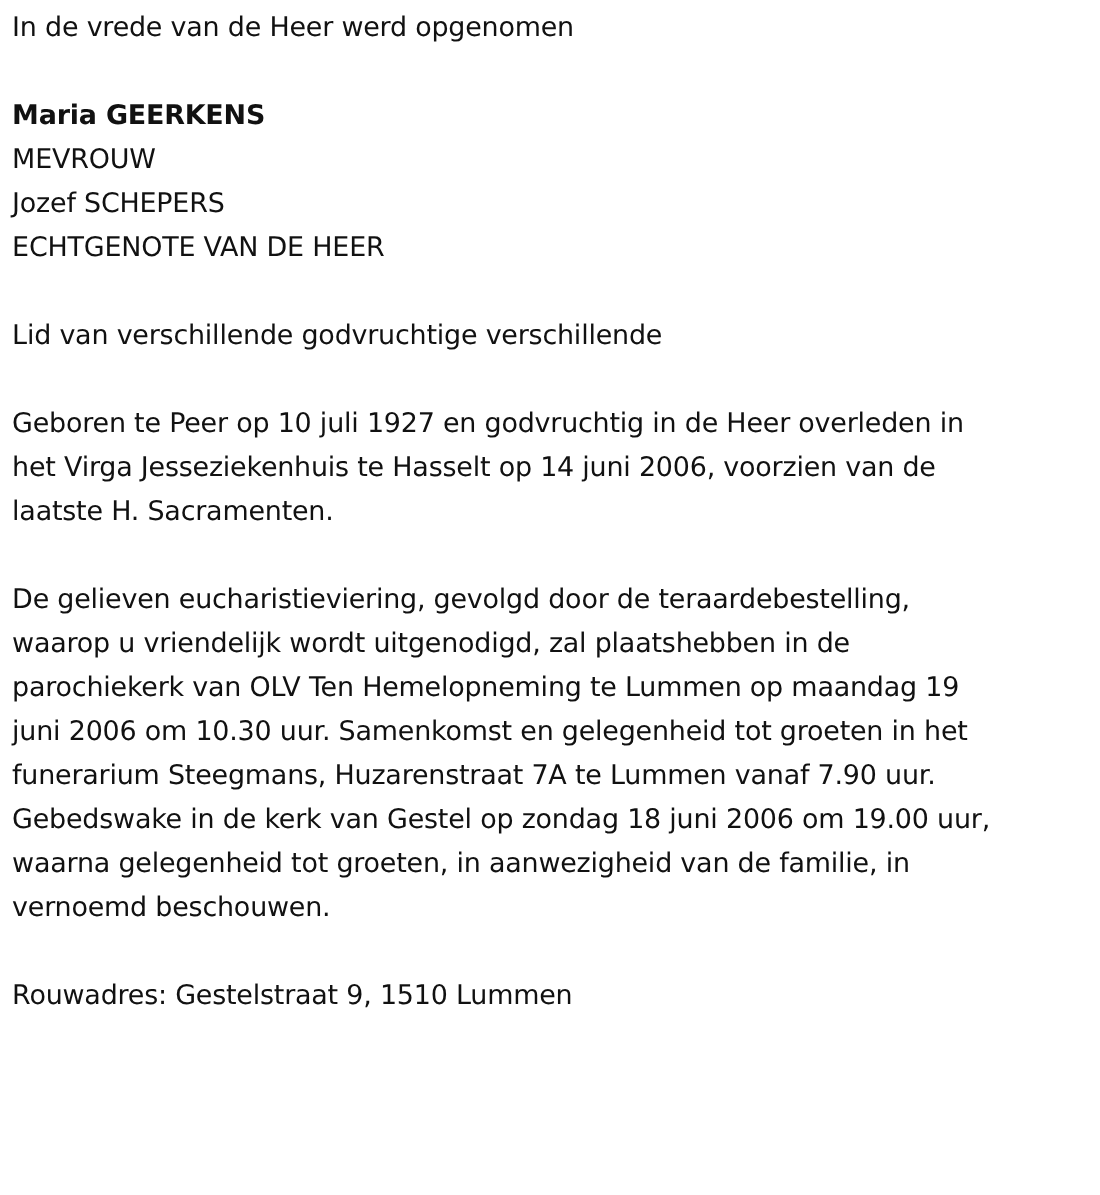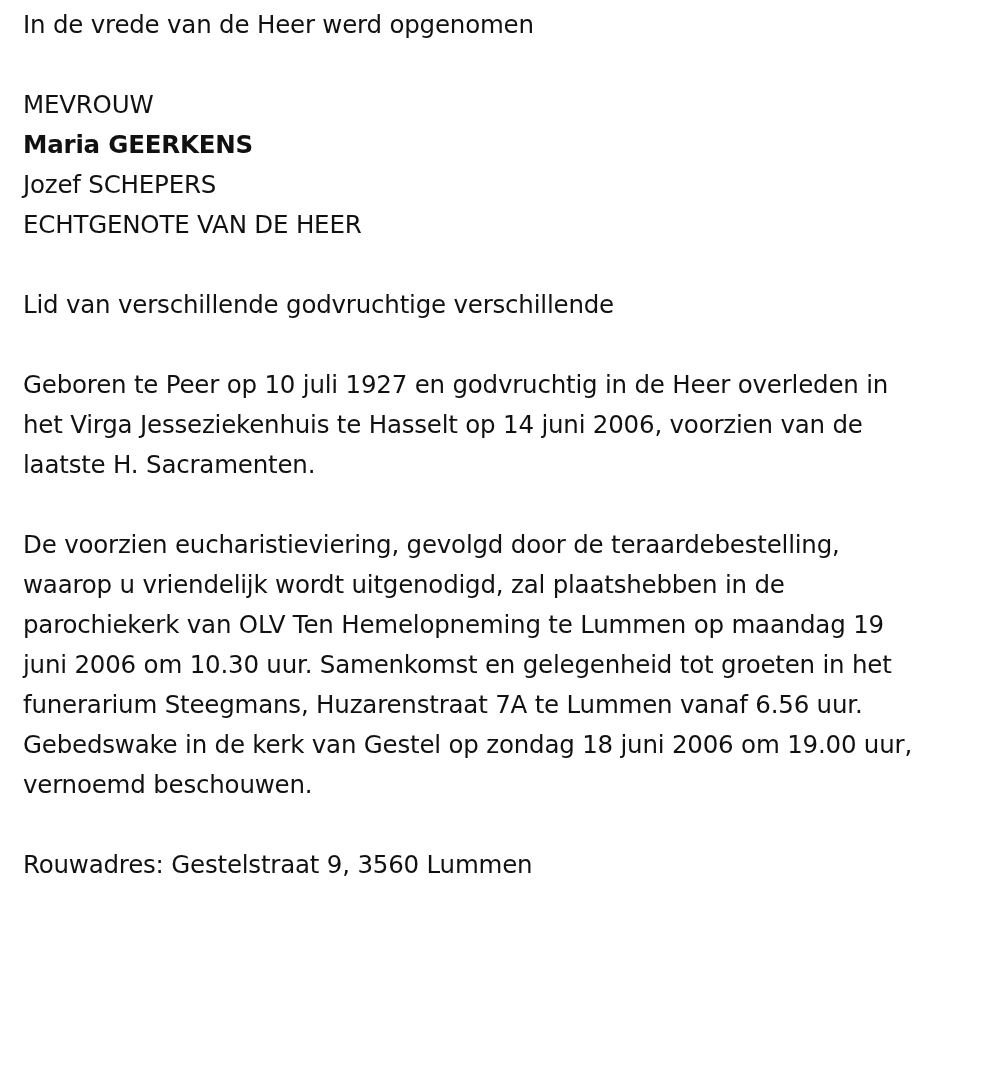--- a/index.html
+++ b/index.html
@@ -25,7 +25,6 @@
       display: block;
       white-space: nowrap;
       height: 40px;
-      margin-left: 12px;
     }
     .blank {
       display: block;

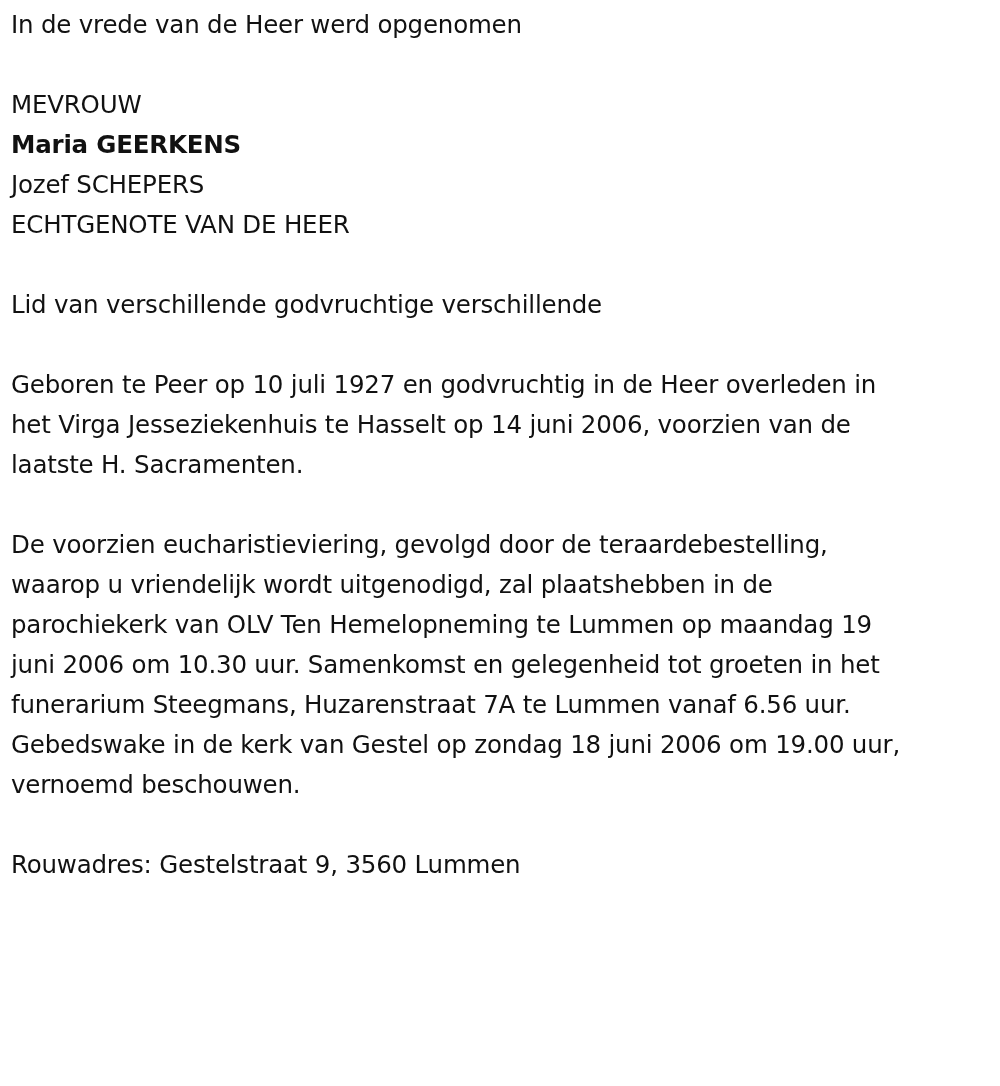--- a/index.html
+++ b/index.html
@@ -41,8 +41,8 @@
   <span class="line">In de vrede van de Heer werd opgenomen</span>
   <span class="blank"></span>
 
+  <span class="line bold">Maria GEERKENS</span>
   <span class="line">MEVROUW</span>
-  <span class="line bold">Maria GEERKENS</span>
   <span class="line">Jozef SCHEPERS</span>
   <span class="line">ECHTGENOTE VAN DE HEER</span>
   <span class="blank"></span>

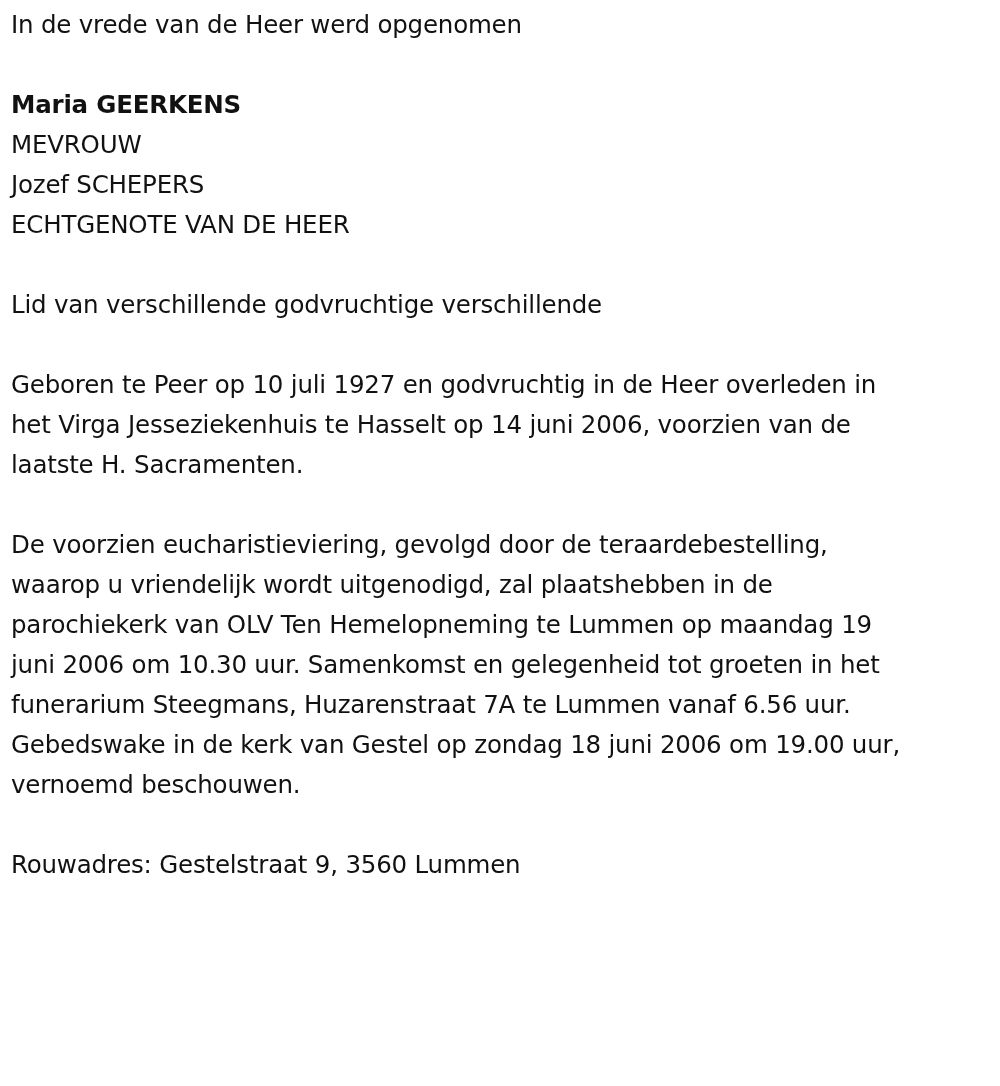--- a/index.html
+++ b/index.html
@@ -58,7 +58,7 @@
   <span class="blank"></span>
 
   <div>
-    <span class="line">De voorzien eucharistieviering, gevolgd door de teraardebestelling,</span>
+    <span class="line">De gelieven eucharistieviering, gevolgd door de teraardebestelling,</span>
     <span class="line">waarop u vriendelijk wordt uitgenodigd, zal plaatshebben in de</span>
     <span class="line">parochiekerk van OLV Ten Hemelopneming te Lummen op maandag 19</span>
     <span class="line">juni 2006 om 10.30 uur. Samenkomst en gelegenheid tot groeten in het</span>

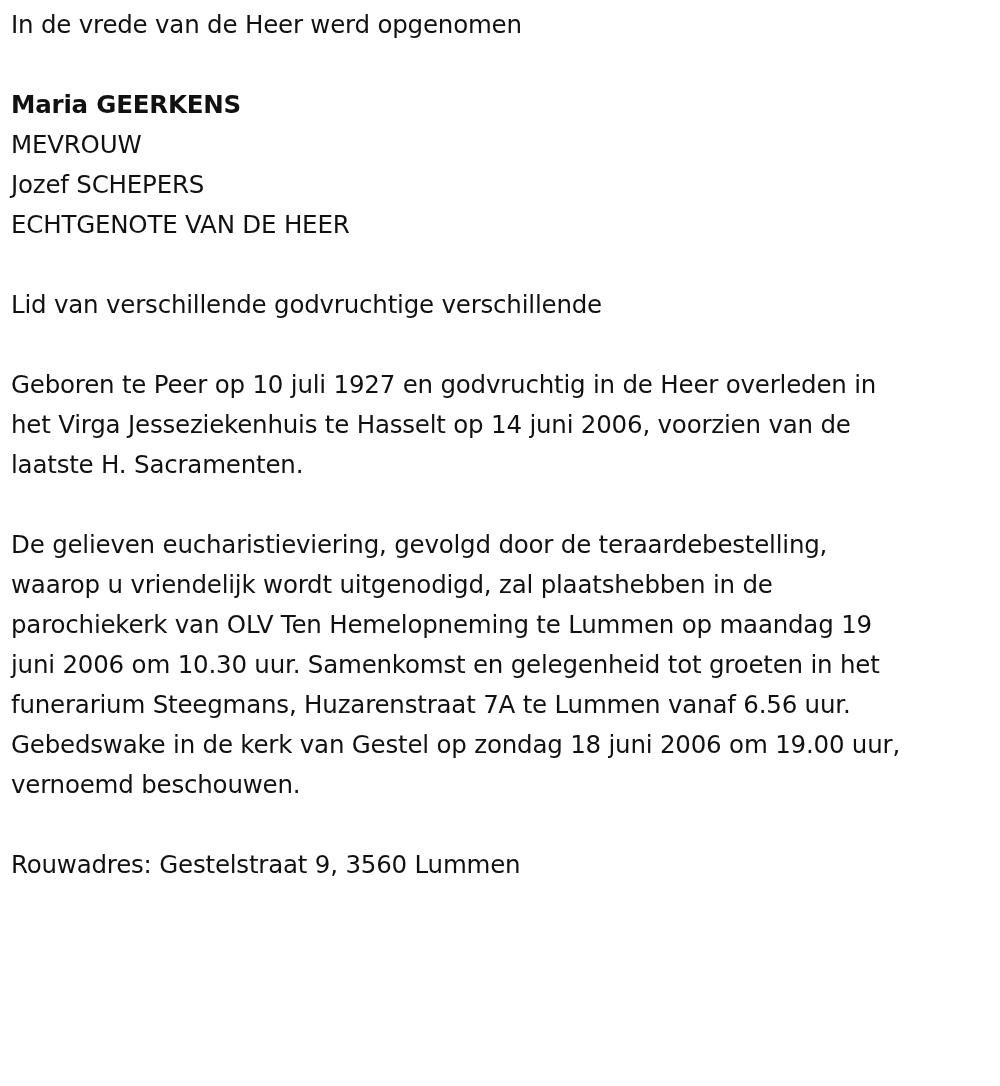--- a/index.html
+++ b/index.html
@@ -62,7 +62,7 @@
     <span class="line">waarop u vriendelijk wordt uitgenodigd, zal plaatshebben in de</span>
     <span class="line">parochiekerk van OLV Ten Hemelopneming te Lummen op maandag 19</span>
     <span class="line">juni 2006 om 10.30 uur. Samenkomst en gelegenheid tot groeten in het</span>
-    <span class="line">funerarium Steegmans, Huzarenstraat 7A te Lummen vanaf 6.56 uur.</span>
+    <span class="line">funerarium Steegmans, Huzarenstraat 7A te Lummen vanaf 7.90 uur.</span>
     <span class="line">Gebedswake in de kerk van Gestel op zondag 18 juni 2006 om 19.00 uur,</span>
     <span class="line">vernoemd beschouwen.</span>
   </div>

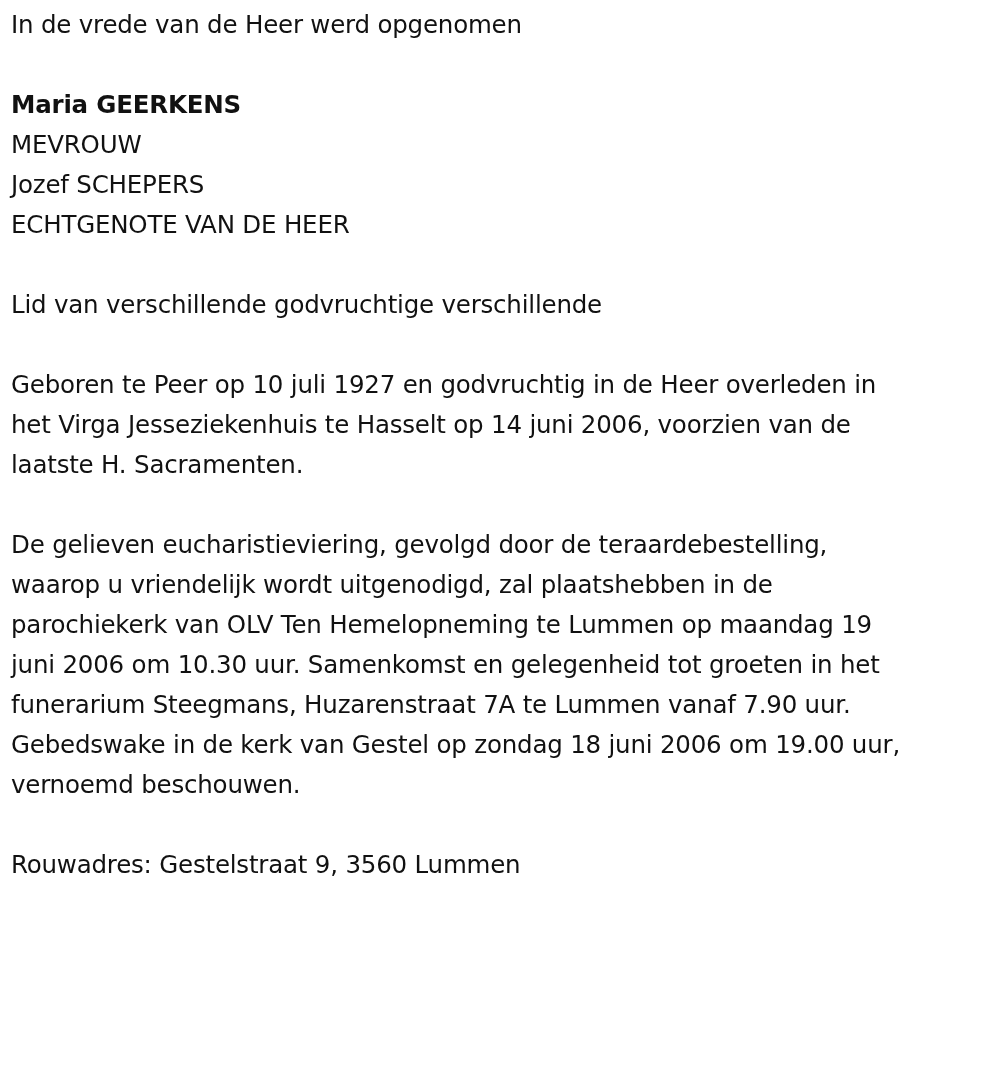--- a/index.html
+++ b/index.html
@@ -64,6 +64,7 @@
     <span class="line">juni 2006 om 10.30 uur. Samenkomst en gelegenheid tot groeten in het</span>
     <span class="line">funerarium Steegmans, Huzarenstraat 7A te Lummen vanaf 7.90 uur.</span>
     <span class="line">Gebedswake in de kerk van Gestel op zondag 18 juni 2006 om 19.00 uur,</span>
+    <span class="line">waarna gelegenheid tot groeten, in aanwezigheid van de familie, in</span>
     <span class="line">vernoemd beschouwen.</span>
   </div>
   <span class="blank"></span>

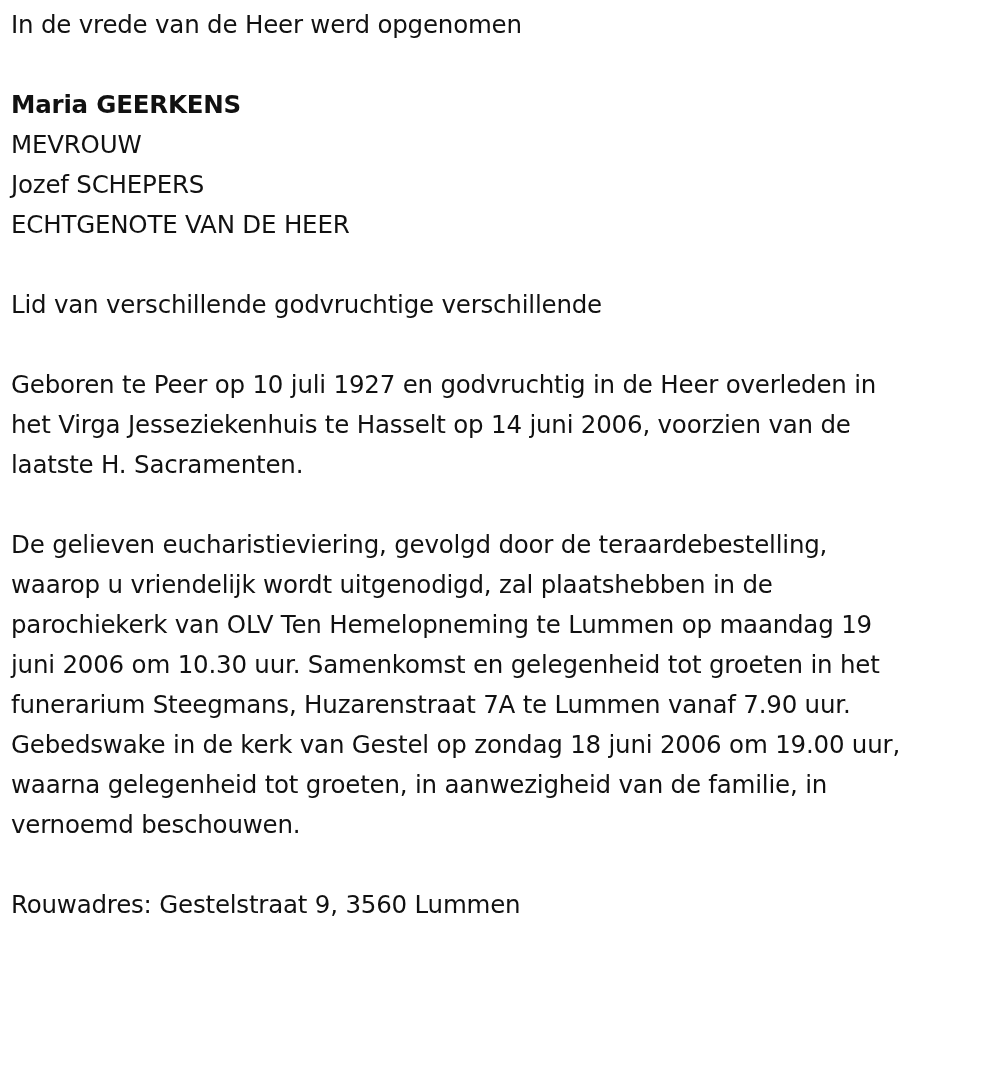--- a/index.html
+++ b/index.html
@@ -69,7 +69,7 @@
   </div>
   <span class="blank"></span>
 
-  <span class="line">Rouwadres: Gestelstraat 9, 3560 Lummen</span>
+  <span class="line">Rouwadres: Gestelstraat 9, 1510 Lummen</span>
   <span class="blank"></span>
 
 </div>

